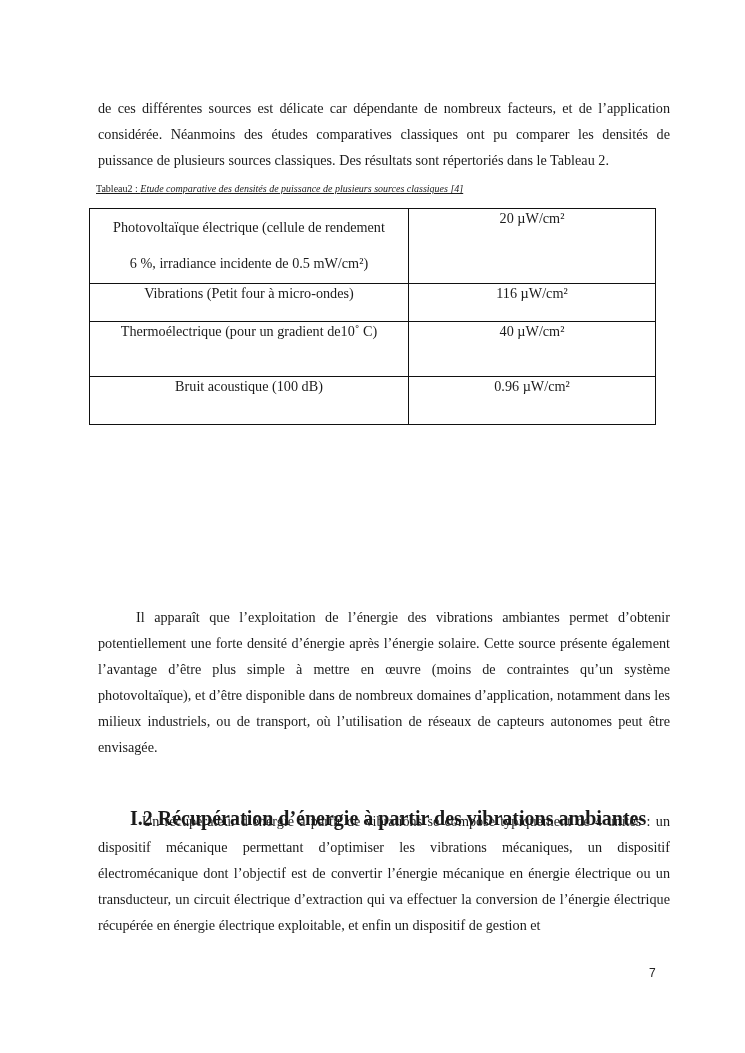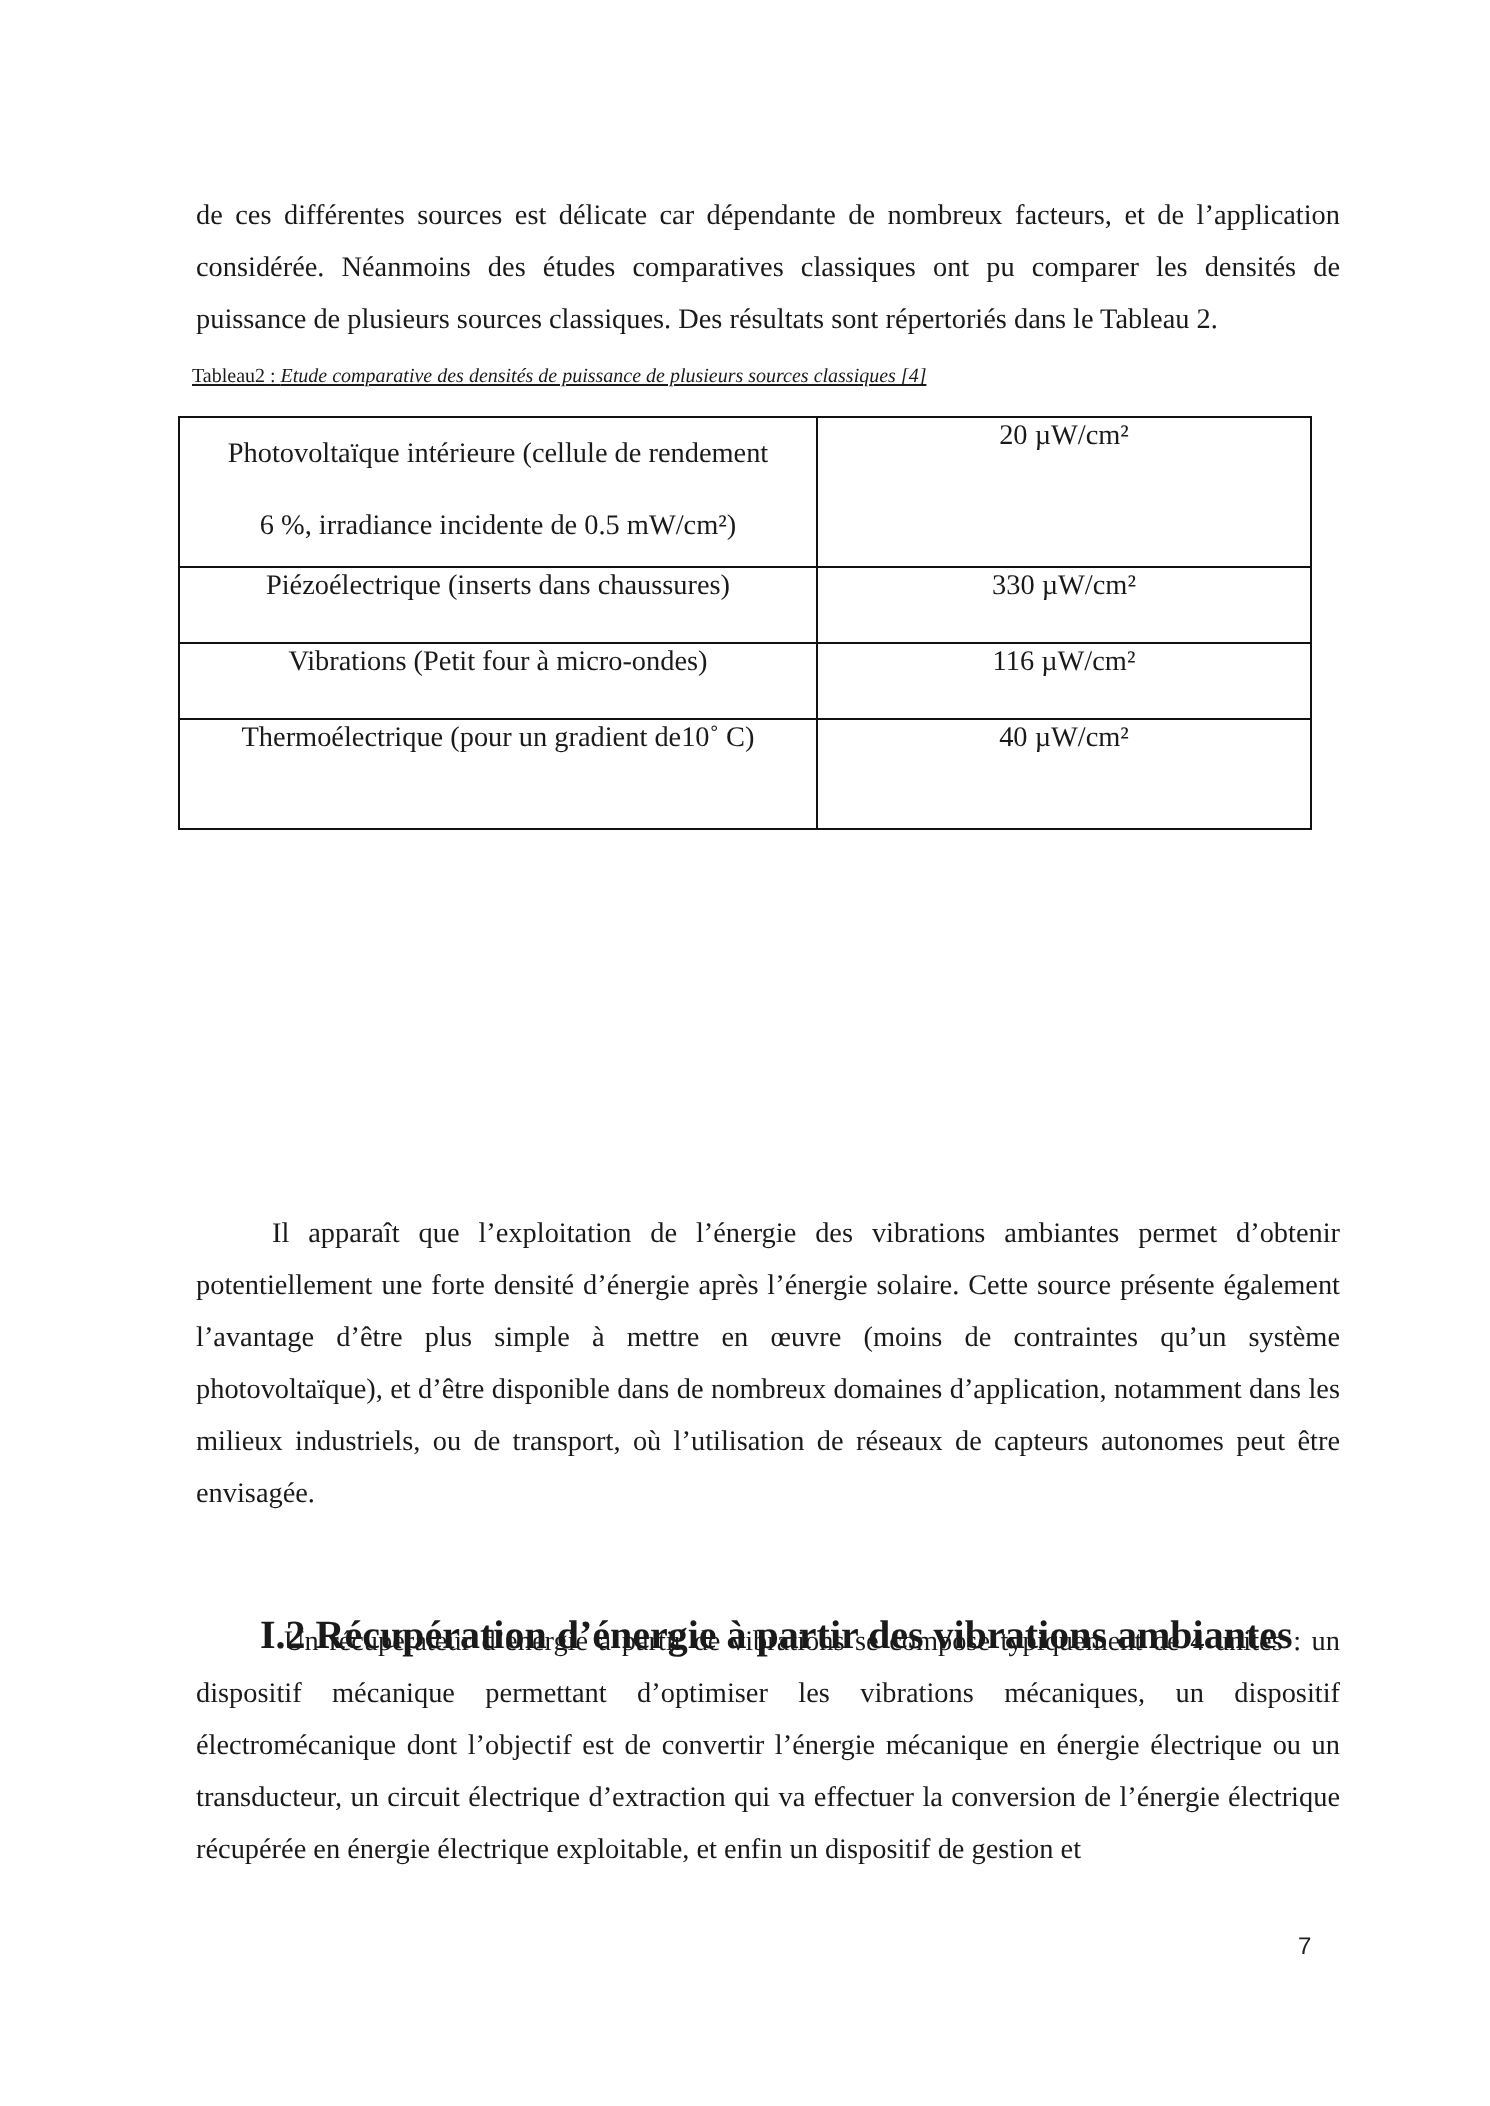--- a/index.html
+++ b/index.html
@@ -68,7 +68,7 @@
   <tbody>
   <tr class="r2">
     <td class="tech">
-      <span>Photovoltaïque intérieure (cellule de rendement</span>
+      <span>Photovoltaïque électrique (cellule de rendement</span>
       <span>6 %, irradiance incidente de 0.5 mW/cm²)</span>
     </td>
     <td>20 µW/cm²</td>

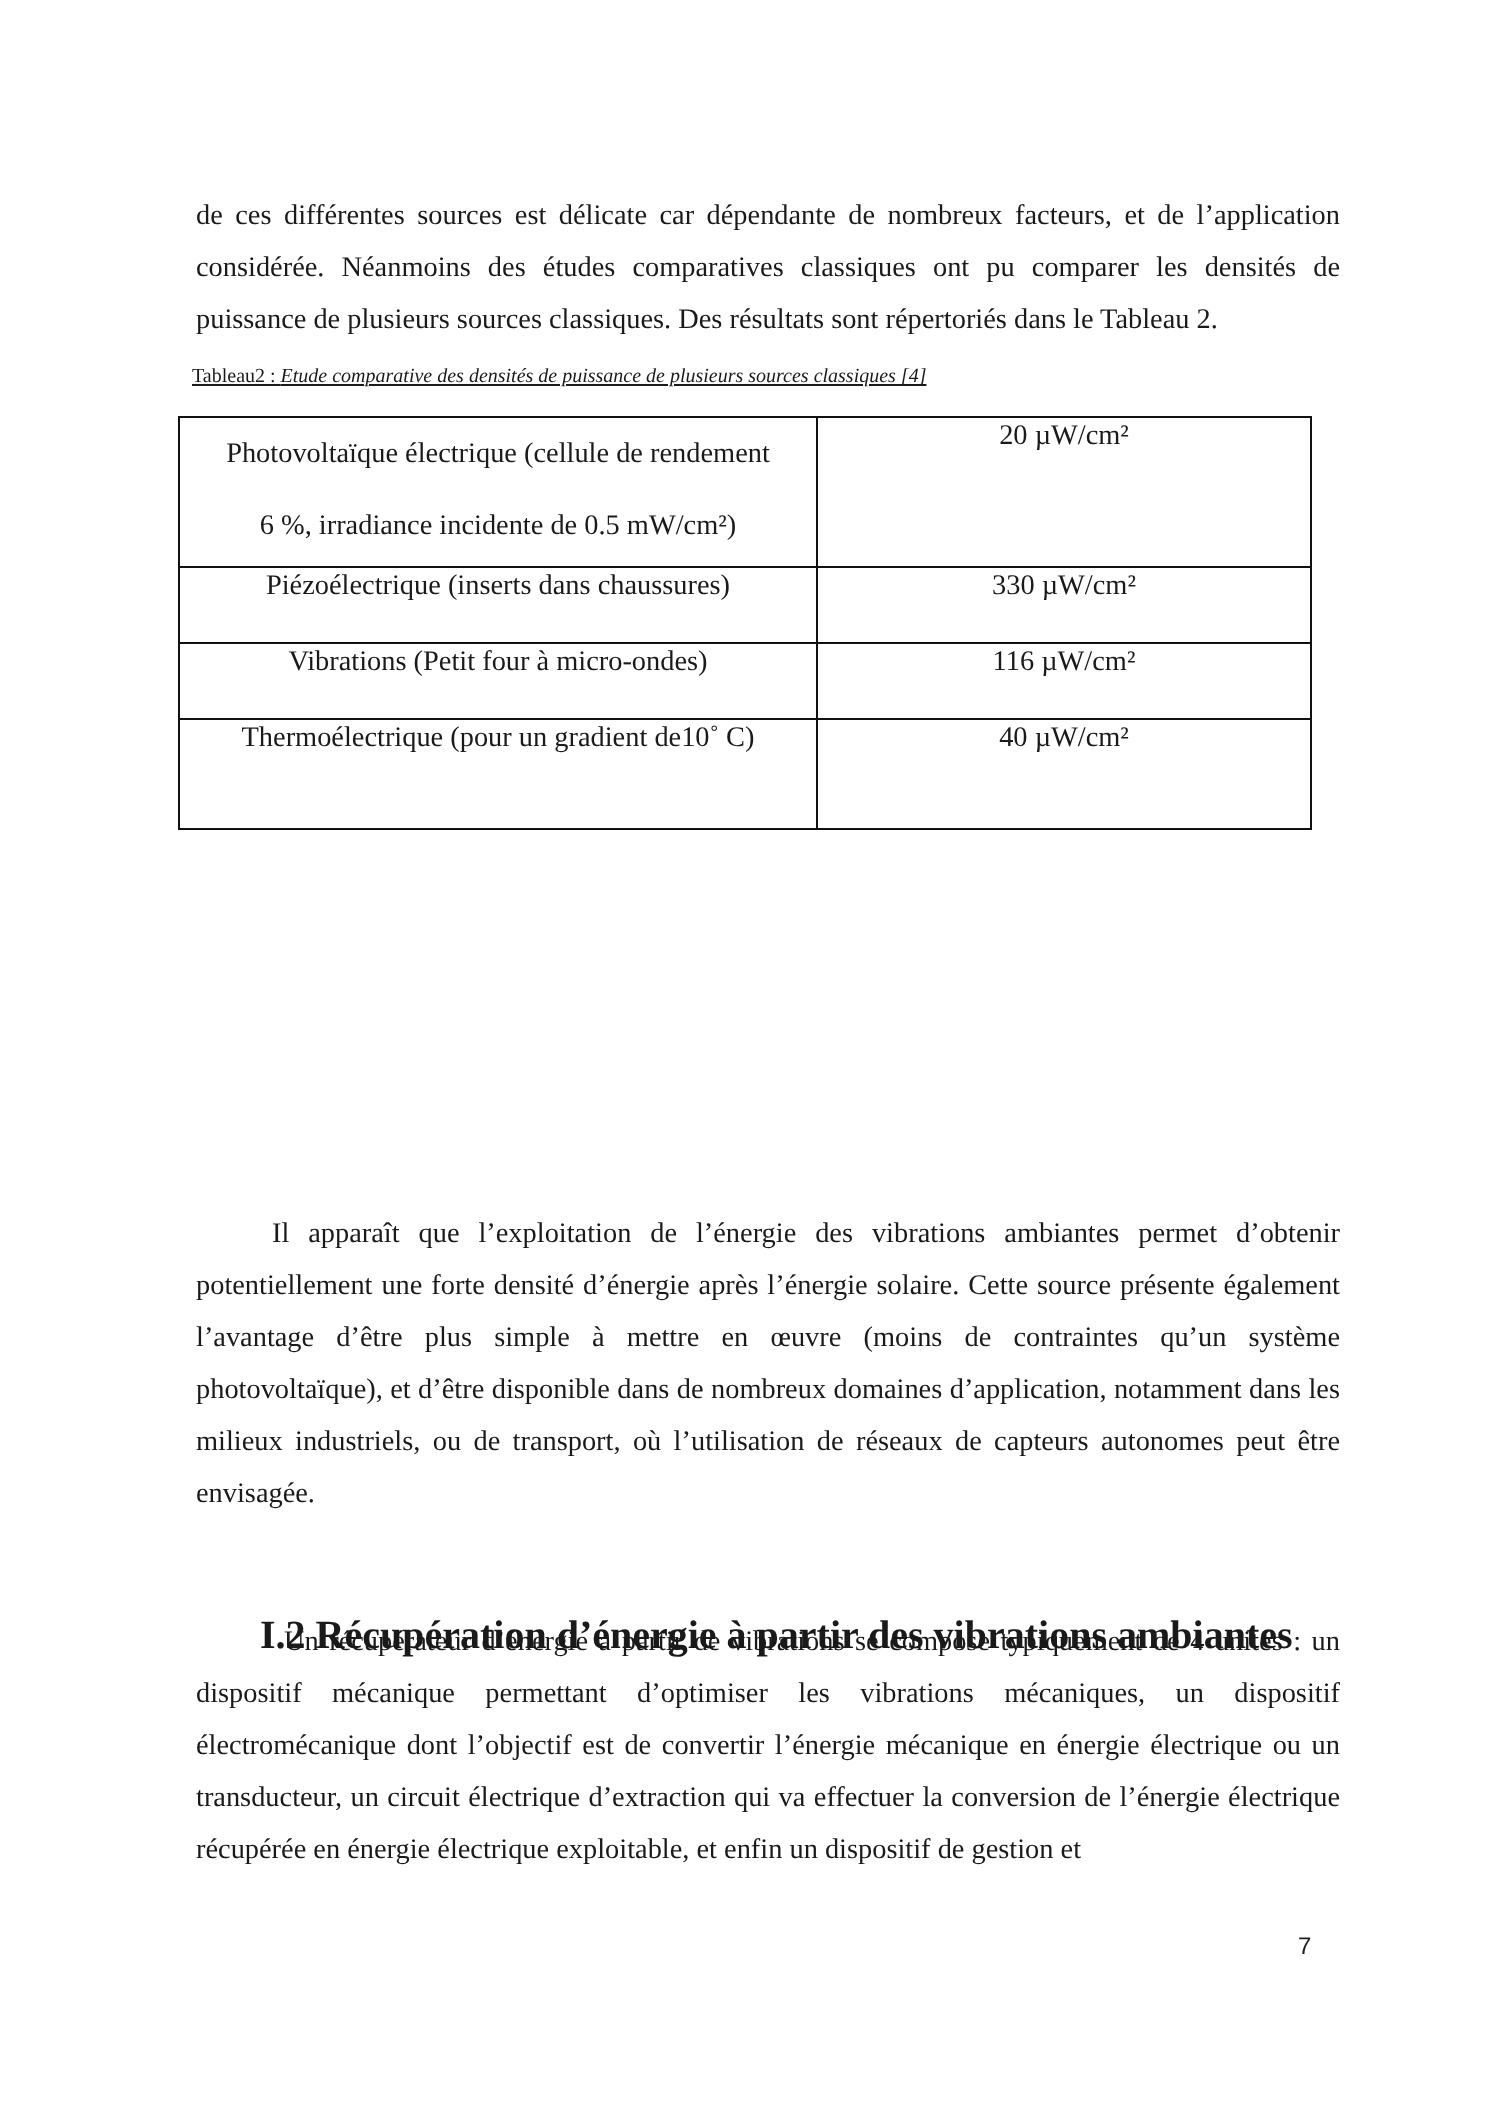--- a/index.html
+++ b/index.html
@@ -73,10 +73,6 @@
     </td>
     <td>20 µW/cm²</td>
   </tr>
-  <tr class="r3">
-    <td>Piézoélectrique (inserts dans chaussures)</td>
-    <td>330 µW/cm²</td>
-  </tr>
   <tr class="r4">
     <td>Vibrations (Petit four à micro-ondes)</td>
     <td>116 µW/cm²</td>

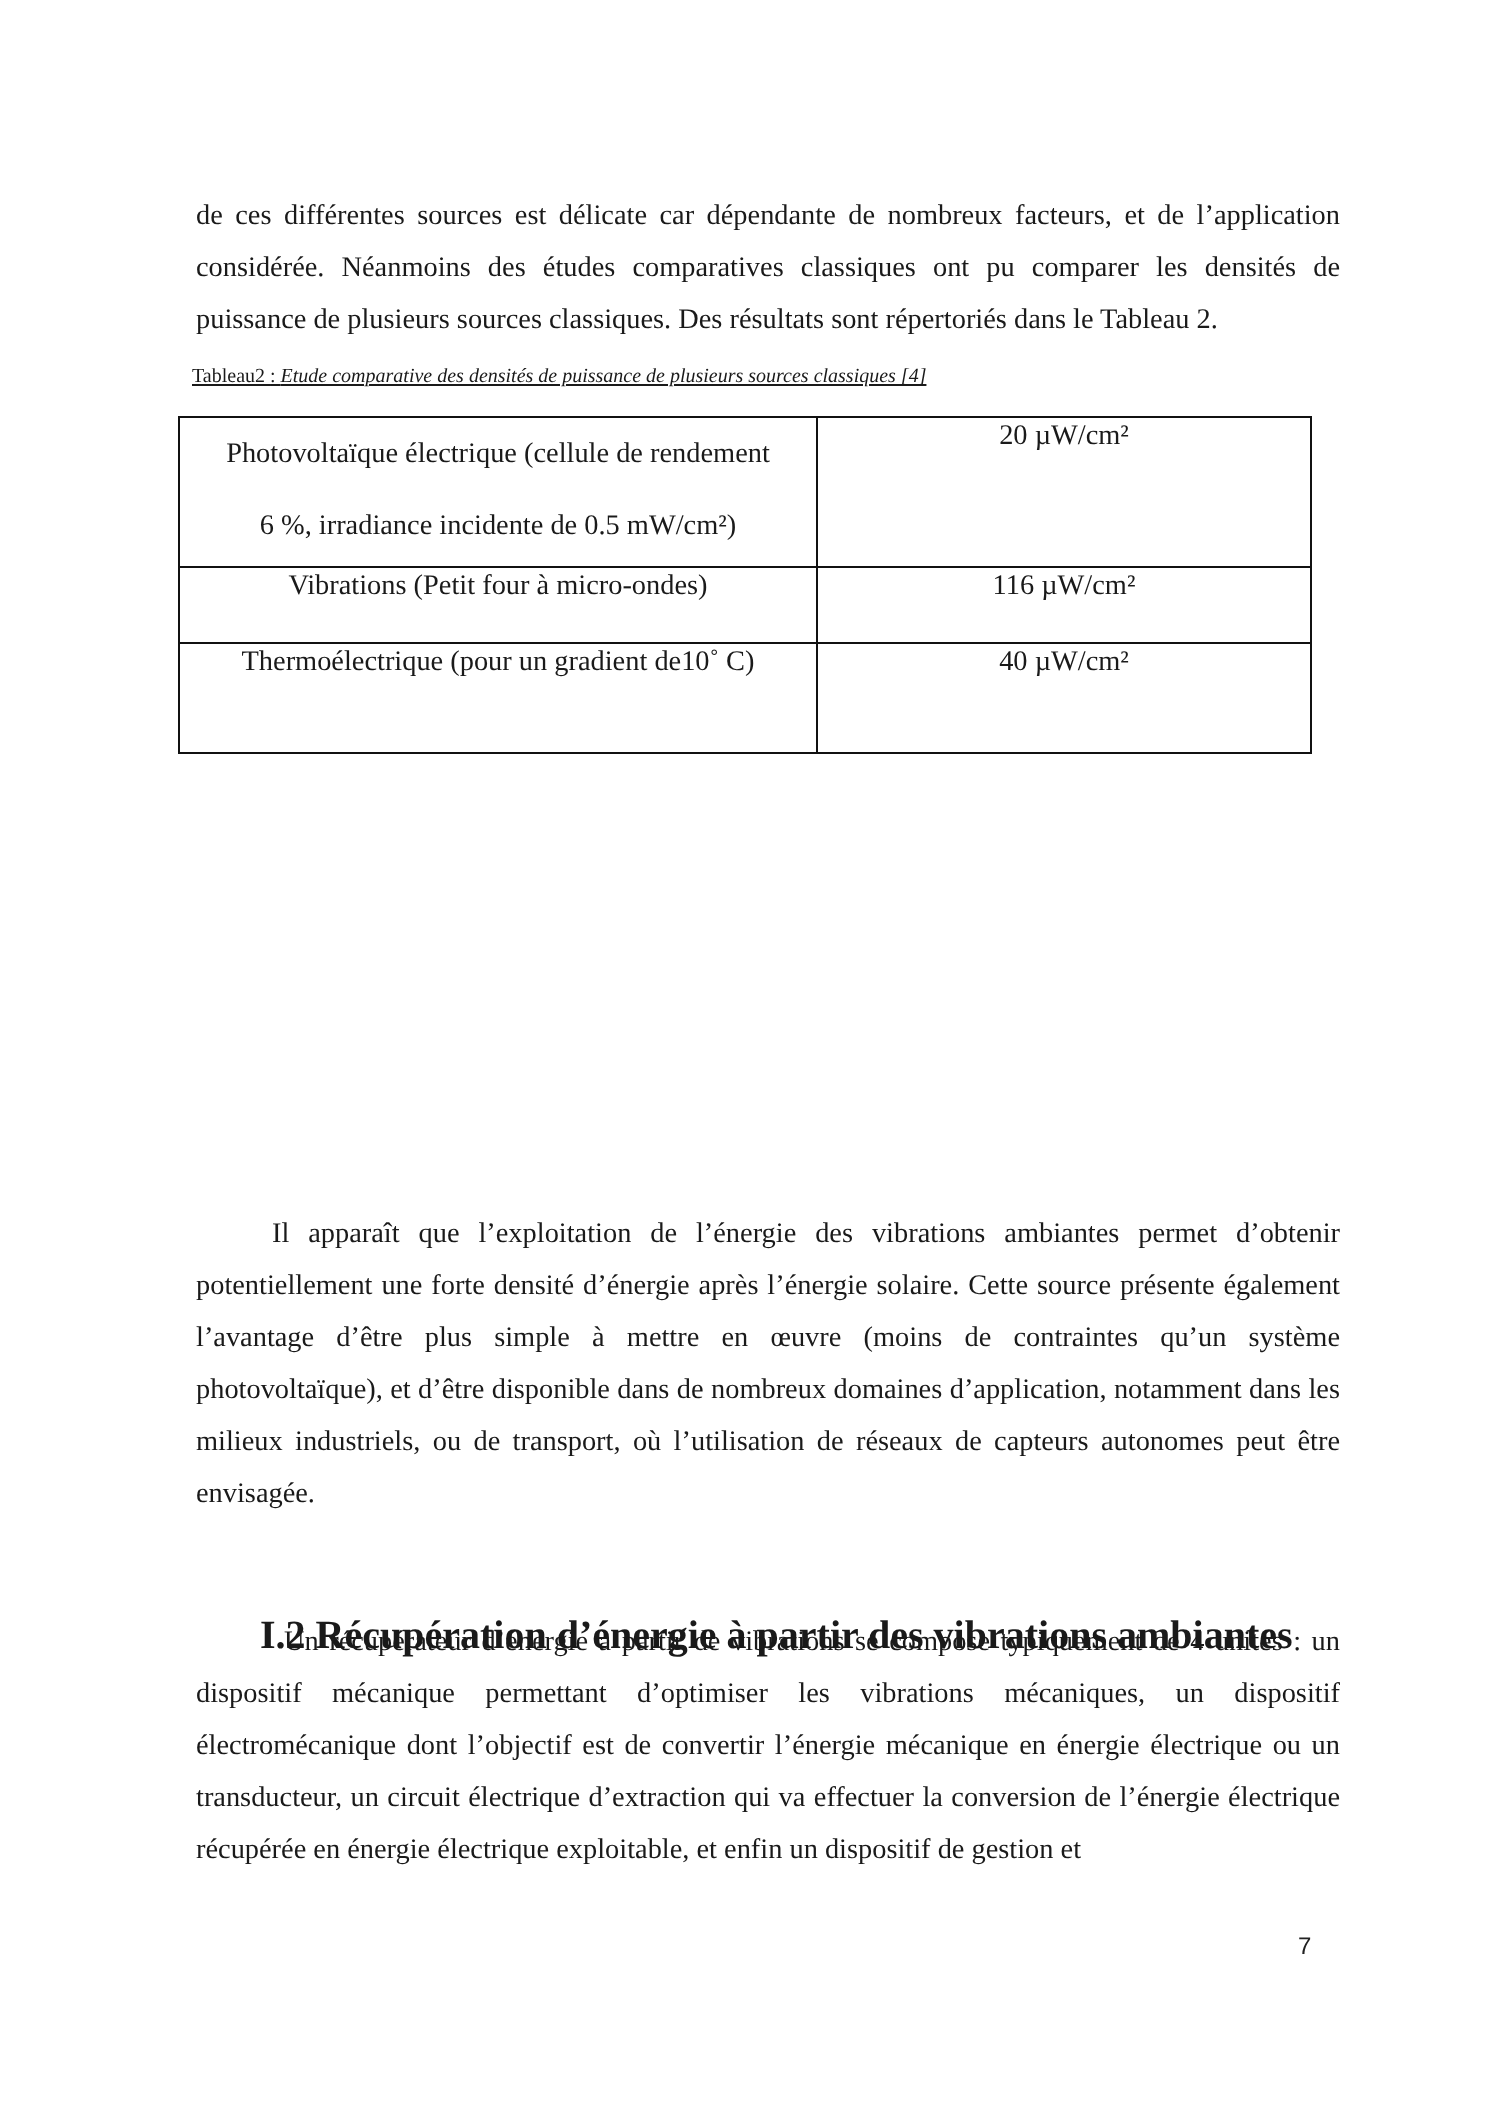--- a/index.html
+++ b/index.html
@@ -81,6 +81,10 @@
     <td>Thermoélectrique (pour un gradient de10˚ C)</td>
     <td>40 µW/cm²</td>
   </tr>
+  <tr class="r6">
+    <td>Bruit acoustique (100 dB)</td>
+    <td>0.96 µW/cm²</td>
+  </tr>
 </tbody>
   </table>
 

